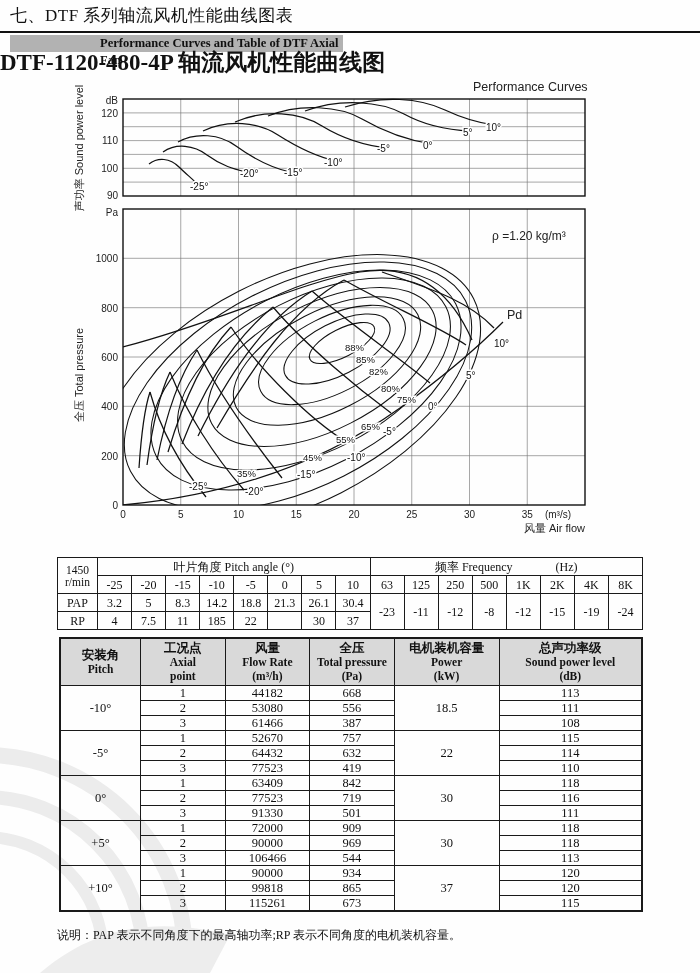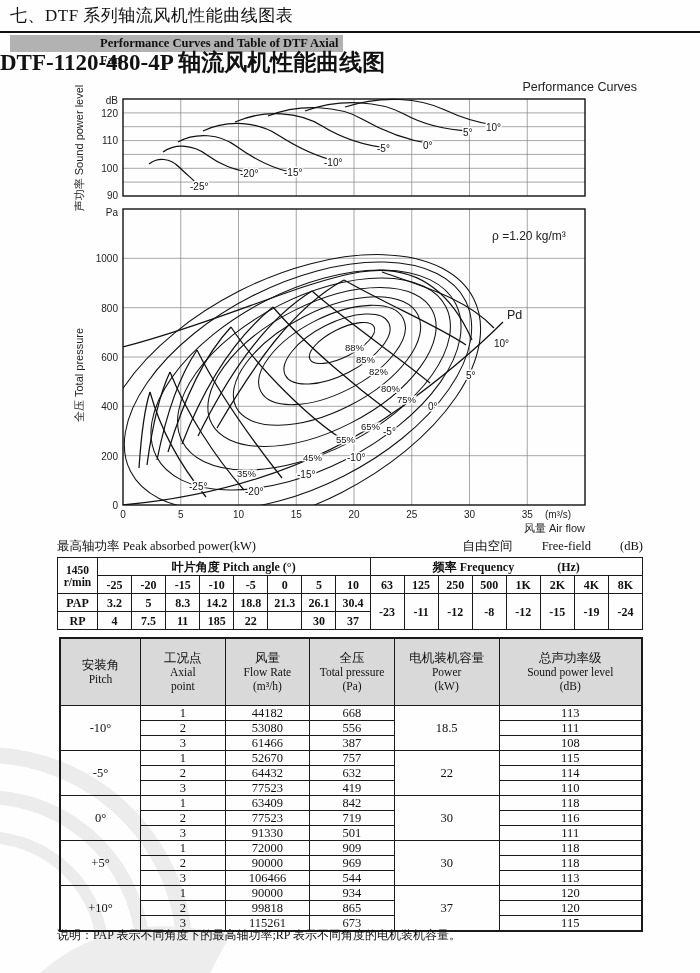--- a/index.html
+++ b/index.html
@@ -12,7 +12,7 @@
   .graybar{left:10px;top:35px;width:333px;height:17px;background:#b2b2b2;
            font-size:12.5px;font-weight:bold;line-height:17px;padding-left:90px;box-sizing:border-box;}
   .main-title{left:0;top:47px;width:645px;font-size:23px;font-weight:bold;}
-  .perf-curves{left:473px;top:80px;width:164px;text-align:right;
+  .perf-curves{left:473px;top:80px;width:164px;
                font-family:"Liberation Sans",sans-serif;font-size:12.5px;color:#222;}
   
   svg.charts{position:absolute;left:0;top:0;z-index:1;}

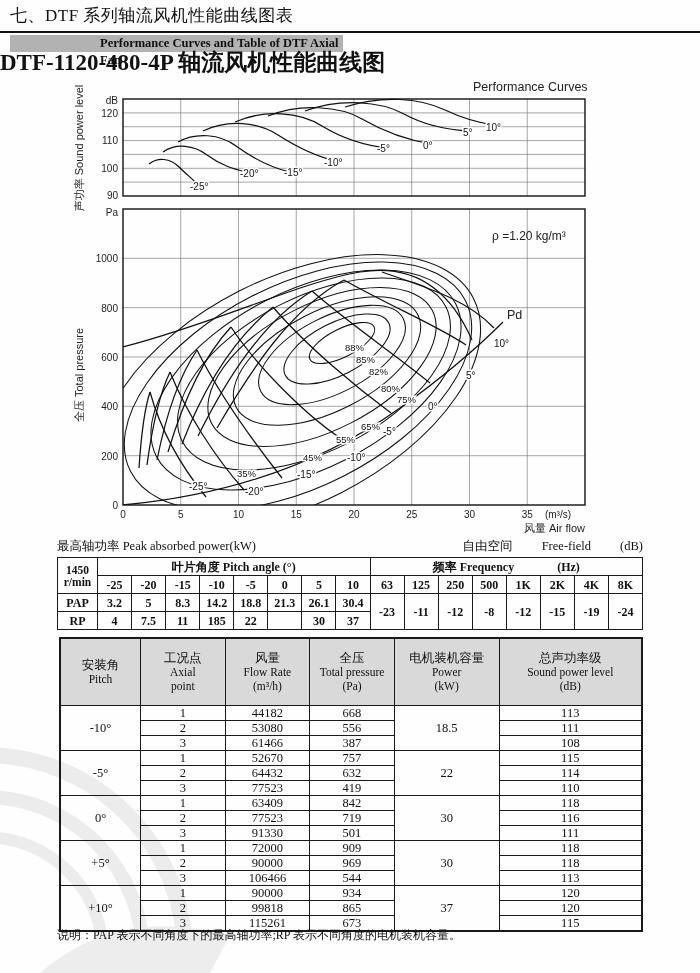--- a/index.html
+++ b/index.html
@@ -185,14 +185,6 @@
     </g>
   </svg>
 
-  <div class="layer cap-row">
-    <span>最高轴功率 Peak absorbed power(kW)</span>
-    <span class="cap-right">
-      <span>自由空间</span>
-      <span>Free-field</span>
-      <span>(dB)</span>
-    </span>
-  </div>
 
   <table class="layer t1">
     <colgroup>

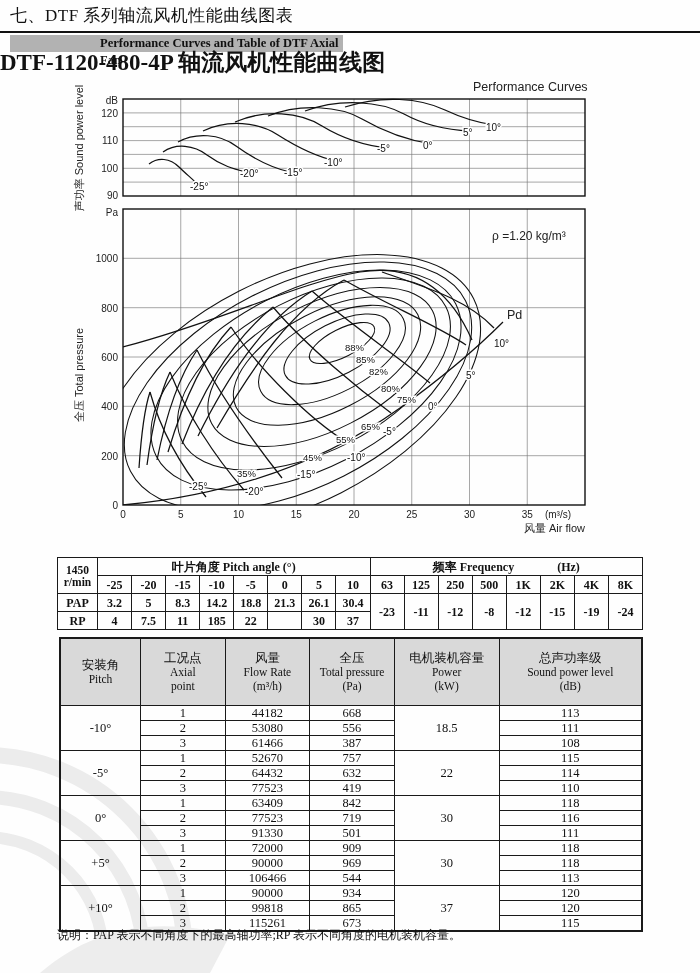--- a/index.html
+++ b/index.html
@@ -33,7 +33,7 @@
   table{border-collapse:collapse;table-layout:fixed;font-family:"Liberation Serif",serif;}
   td,th{border:1px solid #1a1a1a;text-align:center;vertical-align:middle;padding:0;overflow:hidden;}
   .t1{left:57px;top:557px;width:586px;font-size:12px;}
-  .t1 td,.t1 th{height:17px;line-height:16px;font-weight:bold;}
+  .t1 td,.t1 th{height:17px;line-height:16px;font-weight:normal;}
   .t1 .two{line-height:12px;font-size:11.5px;}
   .t1 .gap{margin-left:40px;}
   .t2{left:59px;top:637px;width:584px;font-size:12.5px;border:2px solid #1a1a1a;}

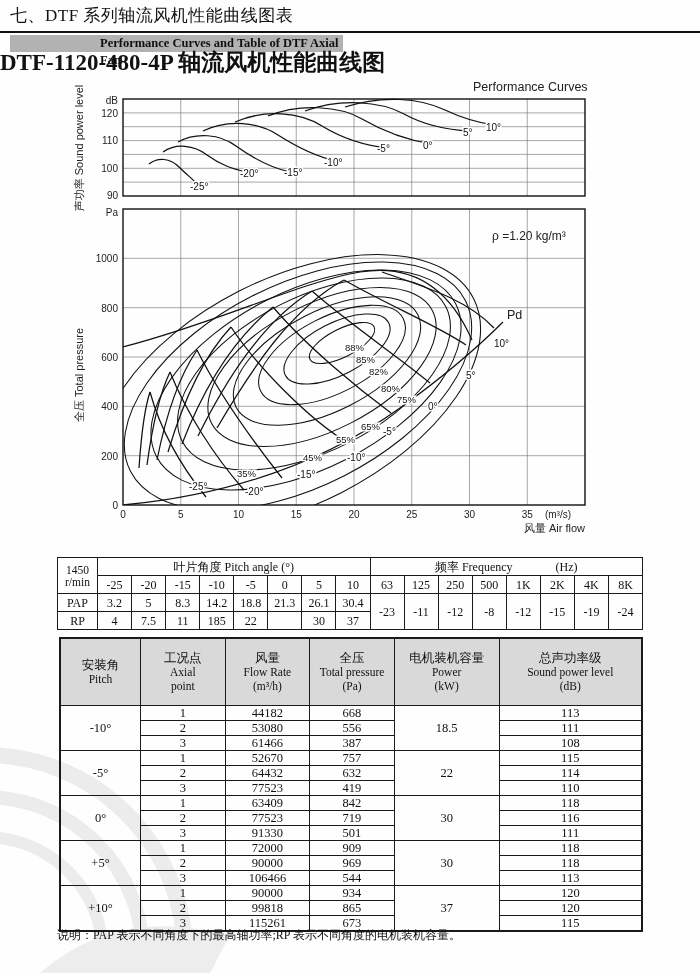--- a/index.html
+++ b/index.html
@@ -37,7 +37,7 @@
   .t1 .two{line-height:12px;font-size:11.5px;}
   .t1 .gap{margin-left:40px;}
   .t2{left:59px;top:637px;width:584px;font-size:12.5px;border:2px solid #1a1a1a;}
-  .t2 th{background:#d9d9d9;font-weight:normal;padding:12px 0;}
+  .t2 th{background:#d9d9d9;font-weight:bold;padding:2px 0;}
   .t2 th .cn{font-size:12.5px;line-height:15px;}
   .t2 th .en{font-size:11.5px;line-height:13.5px;}
   .t2 td{height:14px;line-height:14px;}

